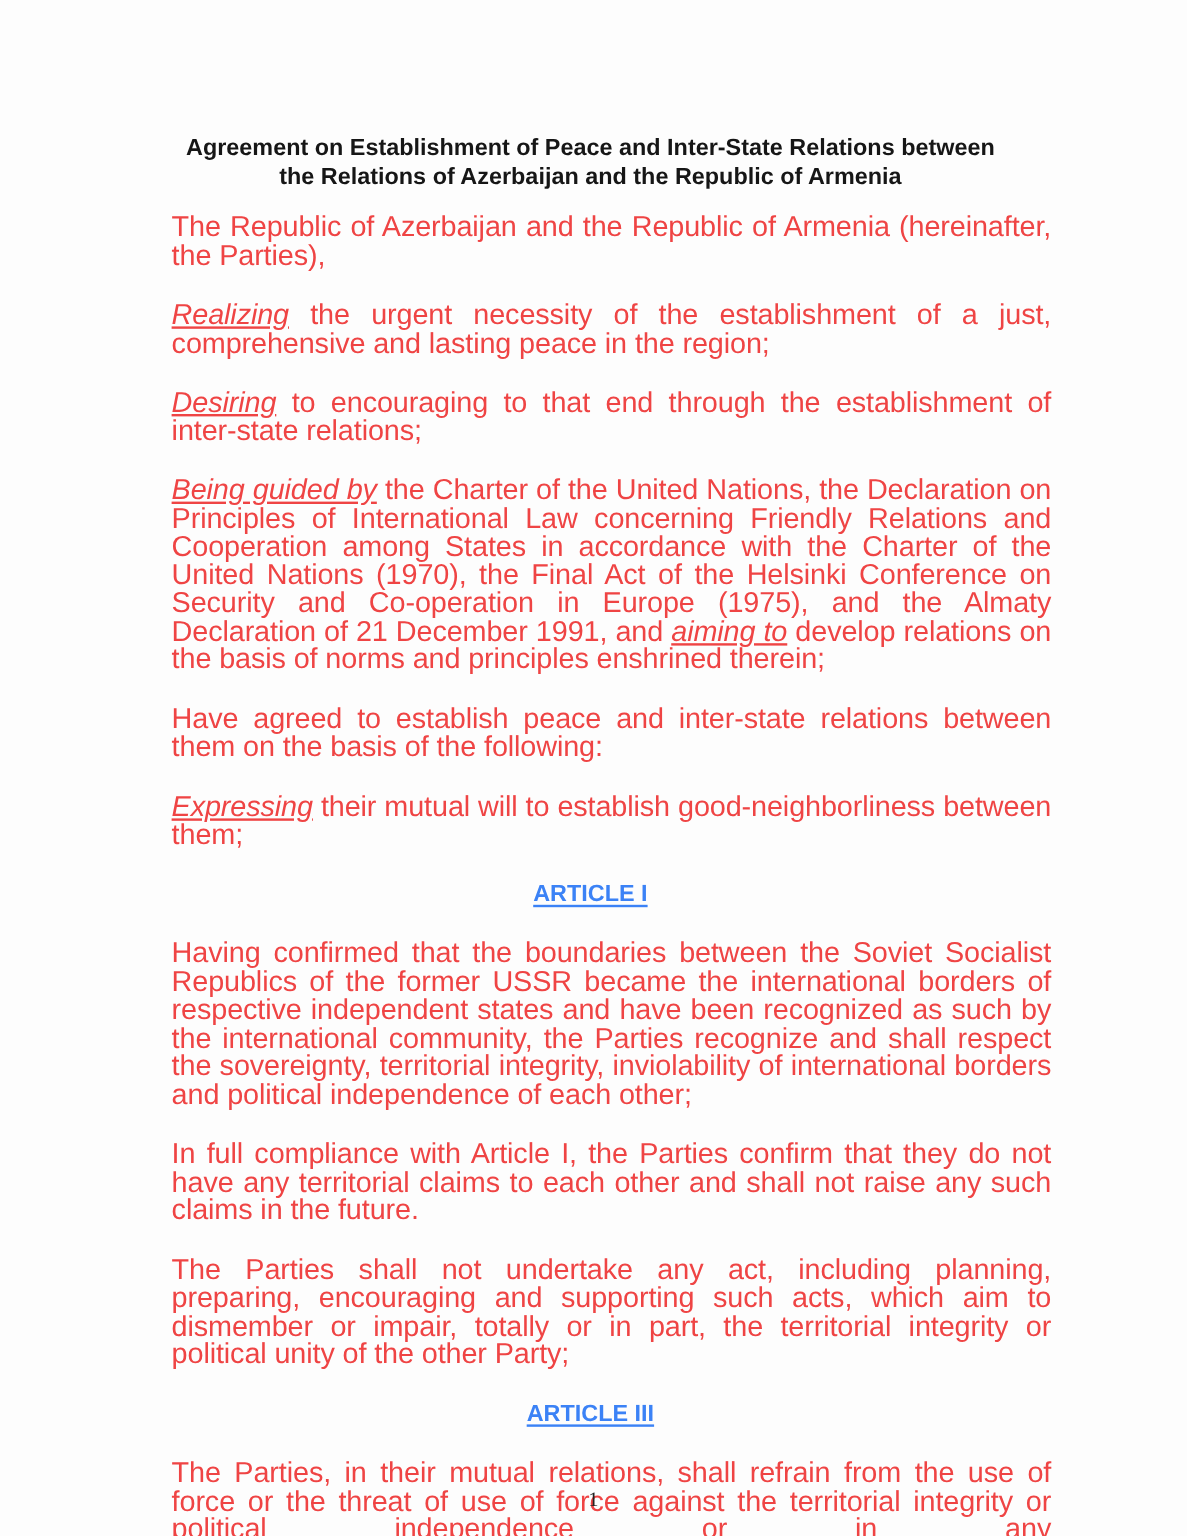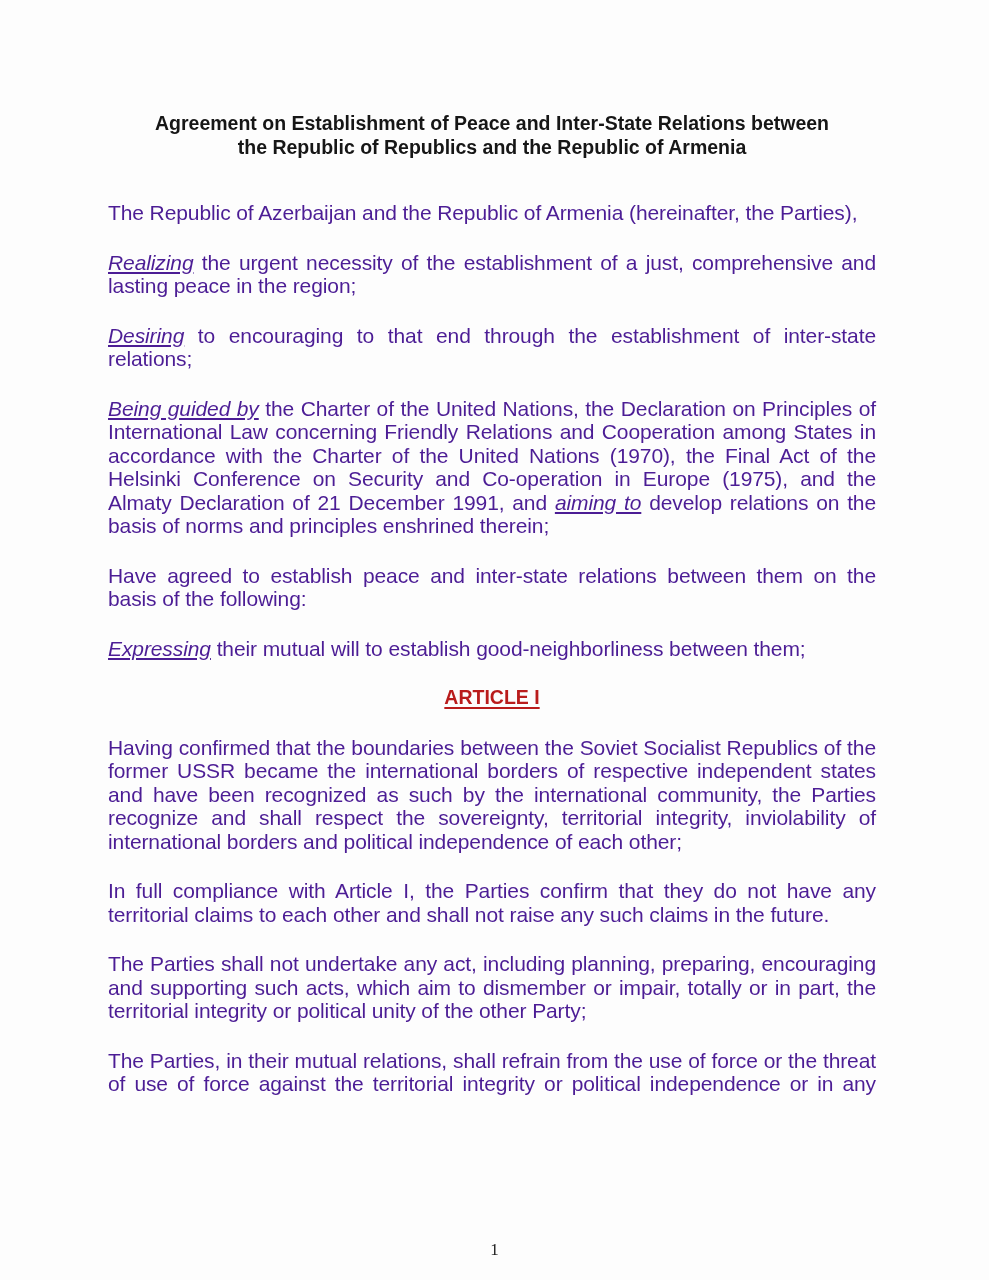--- a/index.html
+++ b/index.html
@@ -28,7 +28,7 @@
     font-weight: bold;
     line-height: 23.5px;
     text-align: center;
-    margin-bottom: 42px;
+    margin-bottom: 19px;
     color: #161616;
   }
   .title-line { display: block; }

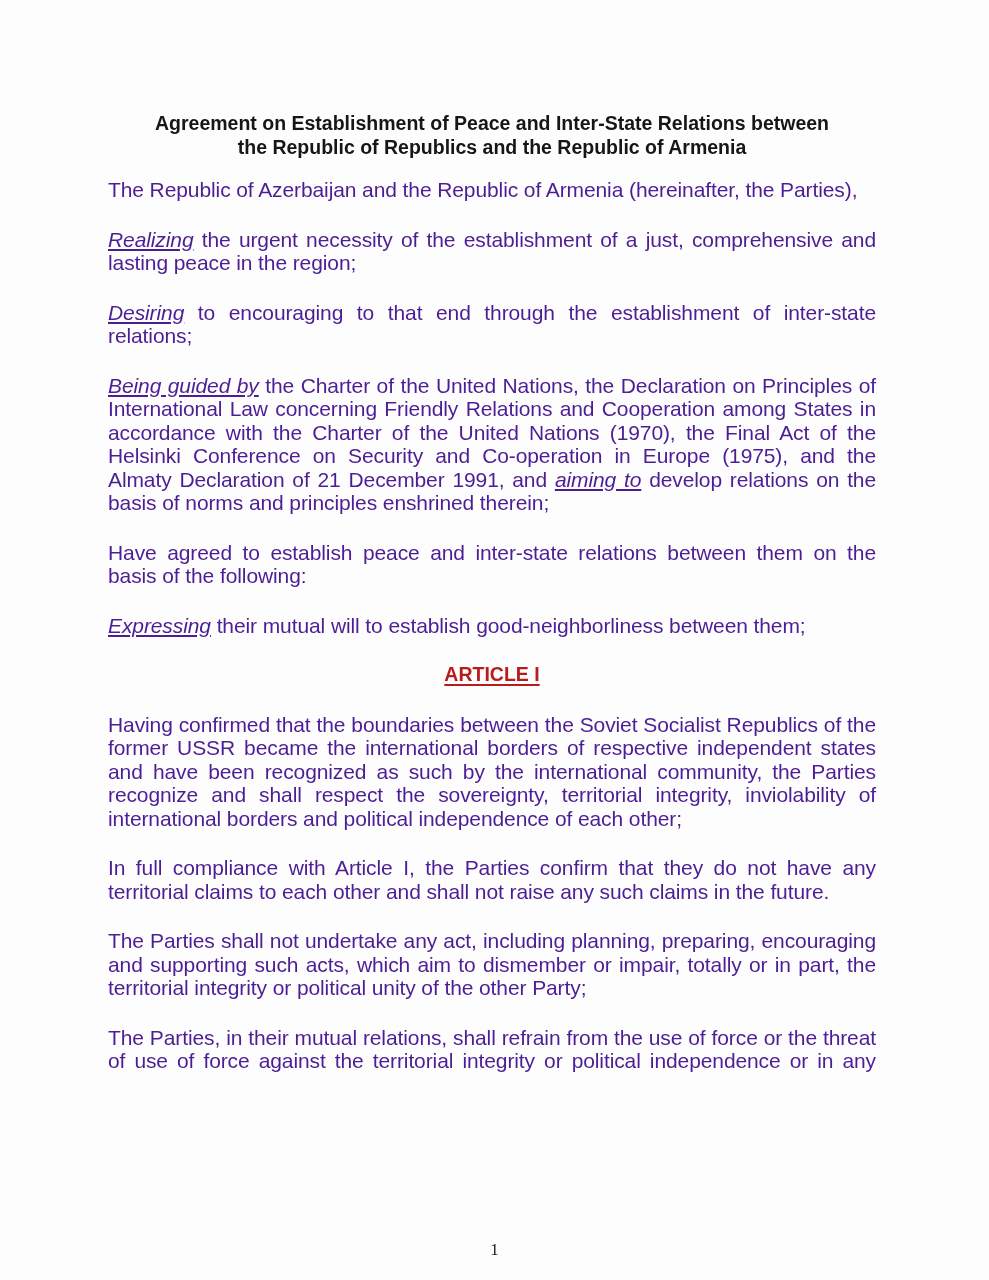--- a/index.html
+++ b/index.html
@@ -77,7 +77,7 @@
   <div class="content">
     <h1 class="doc-title">
       <span class="title-line">Agreement on Establishment of Peace and Inter-State Relations between</span>
-      <span class="title-line">the Republic of Republics and the Republic of Armenia</span>
+      <span class="title-line">the Relations of Azerbaijan and the Republic of Armenia</span>
     </h1>
     <div id="doc-body">
         <p class="para"><span class="regular">The Republic of Azerbaijan and the Republic of Armenia (hereinafter, the Parties),</span></p>

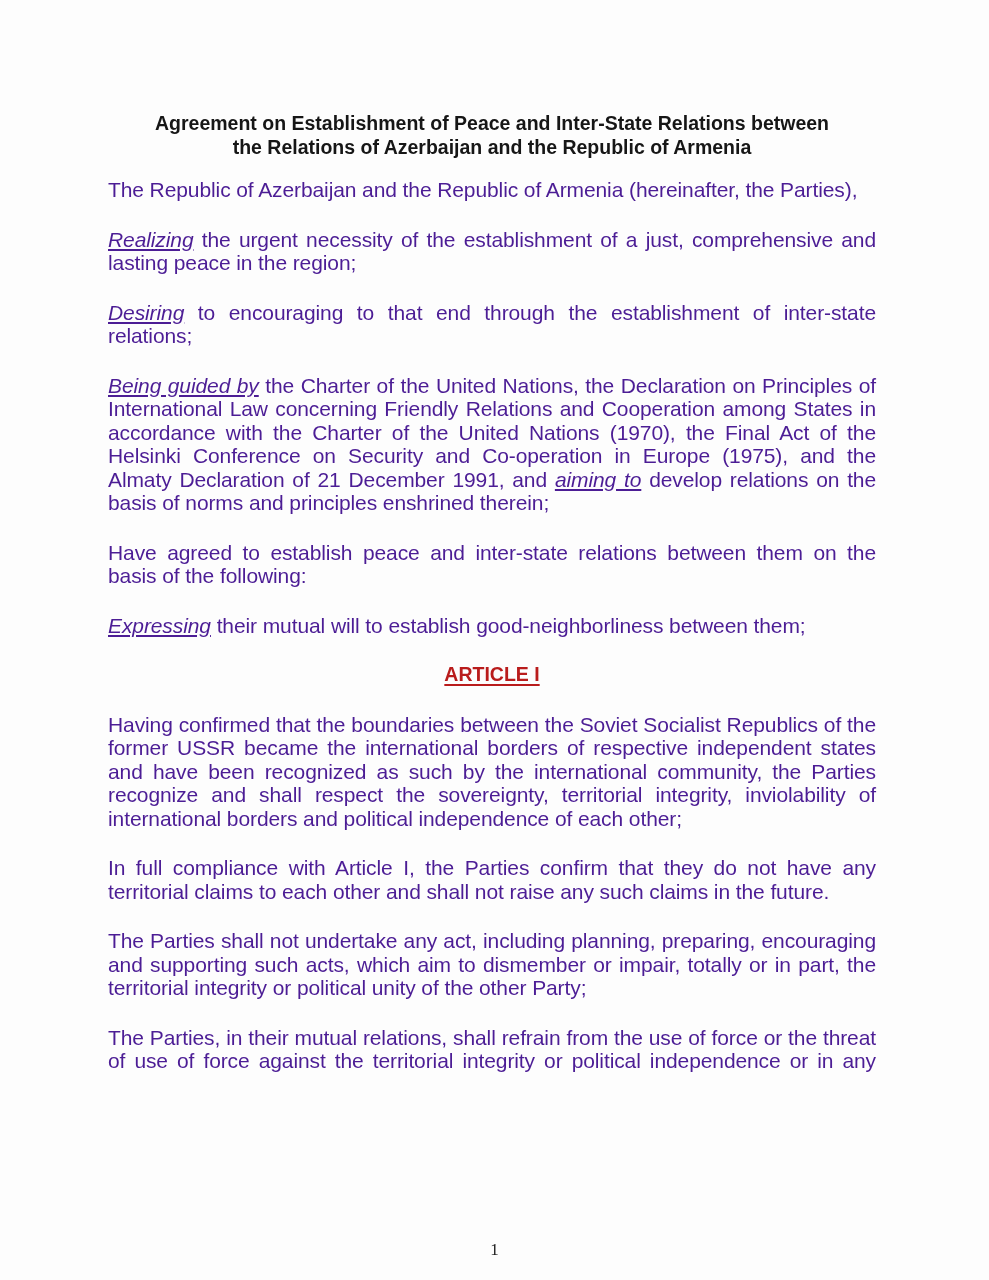--- a/index.html
+++ b/index.html
@@ -34,12 +34,13 @@
   .title-line { display: block; }
 
   .para {
-    font-size: 21px;
+    font-size: 24px;
     line-height: 23.5px;
     letter-spacing: -0.1px;
     text-align: justify;
     margin-bottom: 26px;
-    color: #4c1d95;
+    color: #ef4444;
+    margin-left: 35px;
   }
   .para .italic { font-style: italic; text-decoration: underline; }
   .para.justify-last { text-align-last: justify; }

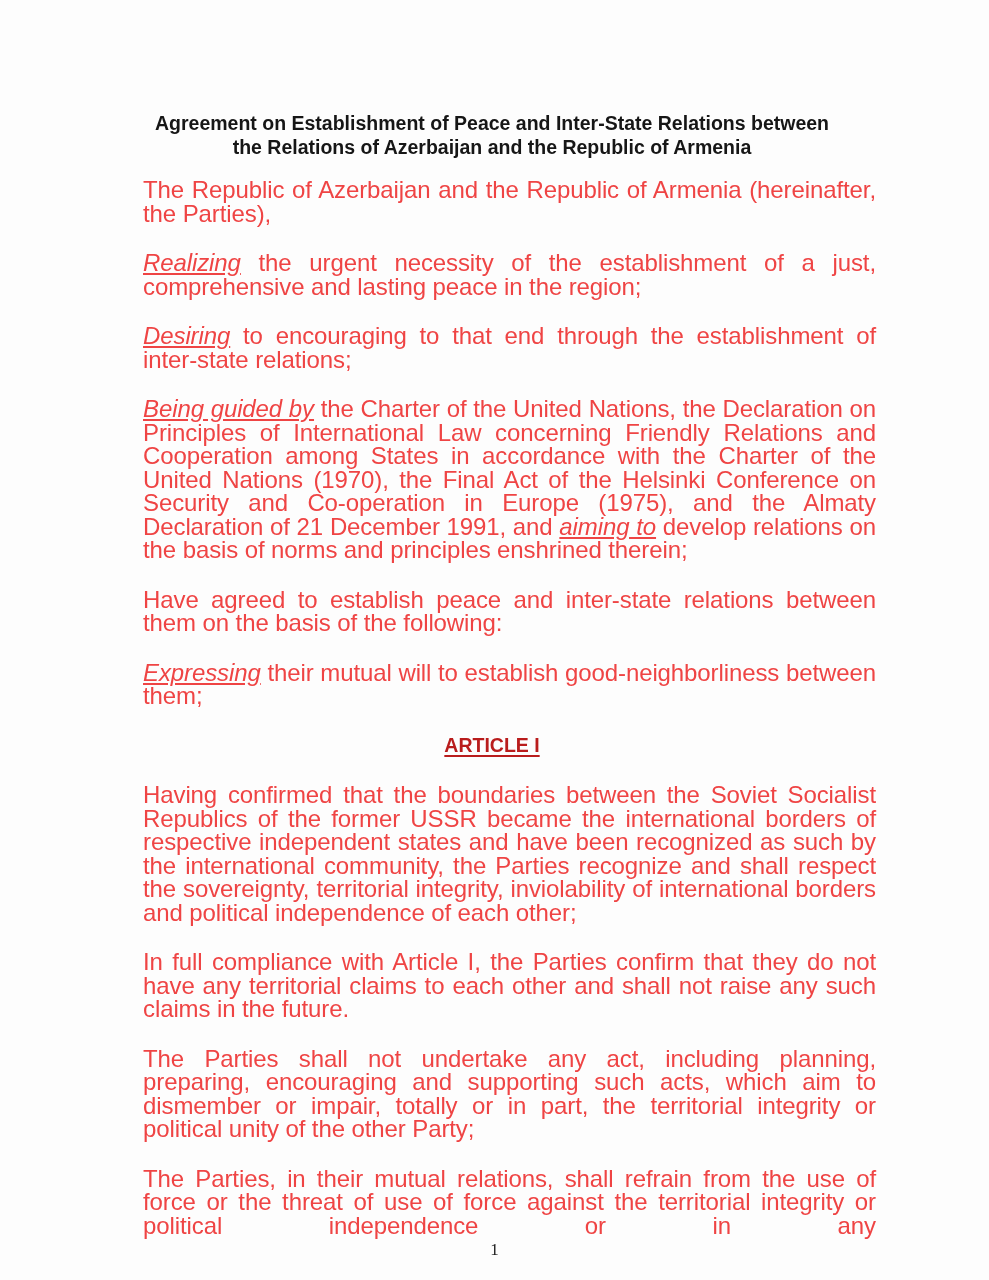--- a/index.html
+++ b/index.html
@@ -51,7 +51,7 @@
     line-height: 23.5px;
     text-align: center;
     margin-bottom: 26px;
-    color: #b91c1c;
+    color: #3b82f6;
   }
   .article-heading .underlined {
     text-decoration: underline;

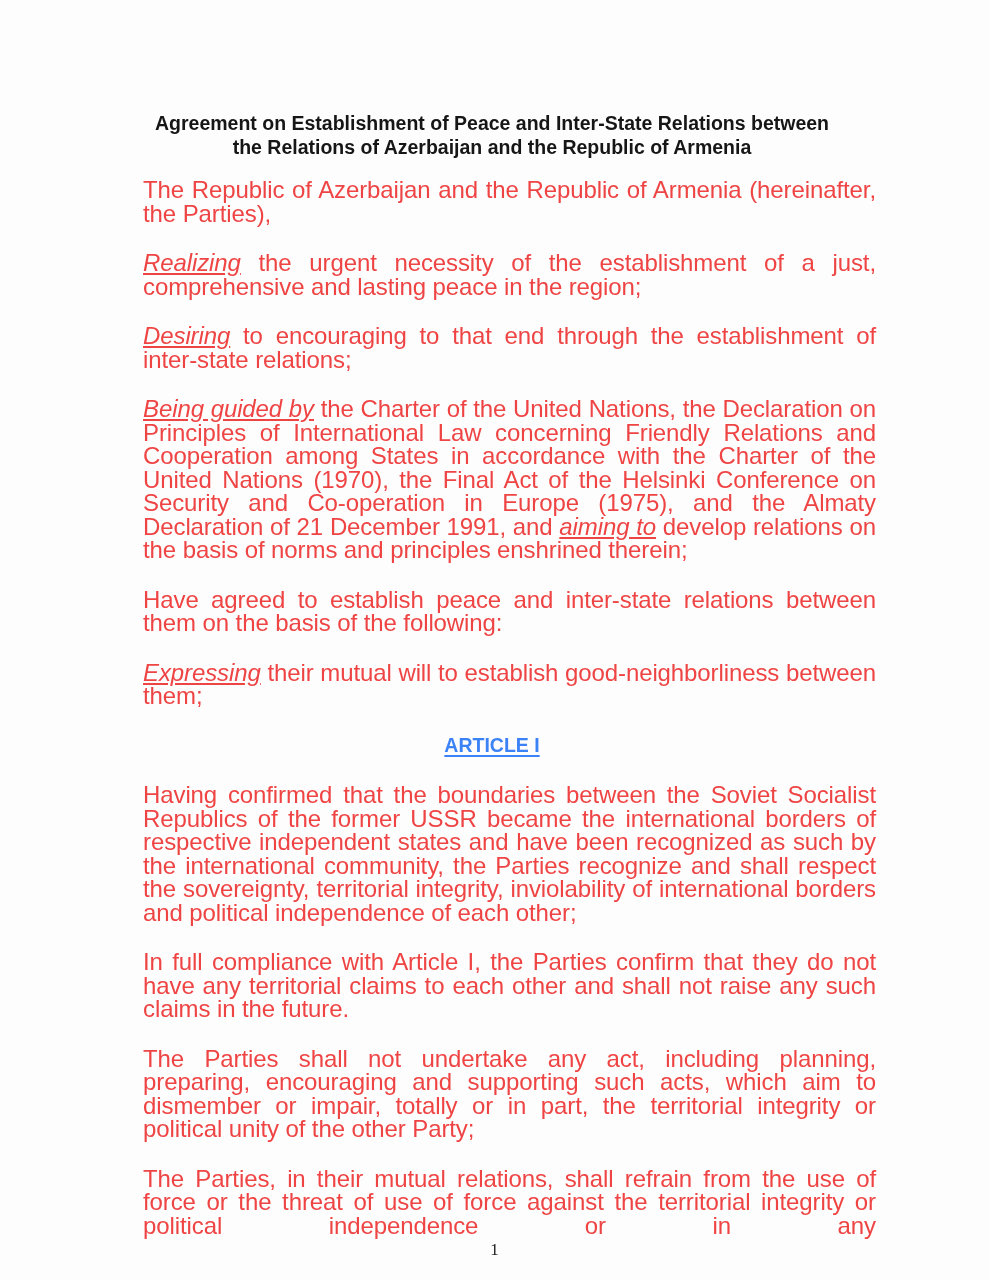--- a/index.html
+++ b/index.html
@@ -91,6 +91,7 @@
         <p class="para"><span class="regular">Having confirmed that the boundaries between the Soviet Socialist Republics of the former USSR became the international borders of respective independent states and have been recognized as such by the international community, the Parties recognize and shall respect the sovereignty, territorial integrity, inviolability of international borders and political independence of each other;</span></p>
         <p class="para"><span class="regular">In full compliance with Article I, the Parties confirm that they do not have any territorial claims to each other and shall not raise any such claims in the future.</span></p>
         <p class="para"><span class="regular">The Parties shall not undertake any act, including planning, preparing, encouraging and supporting such acts, which aim to dismember or impair, totally or in part, the territorial integrity or political unity of the other Party;</span></p>
+        <h2 class="article-heading"><span class="underlined">ARTICLE III</span></h2>
         <p class="para justify-last"><span class="regular">The Parties, in their mutual relations, shall refrain from the use of force or the threat of use of force against the territorial integrity or political independence or in any</span></p>
       </div>
   </div>

